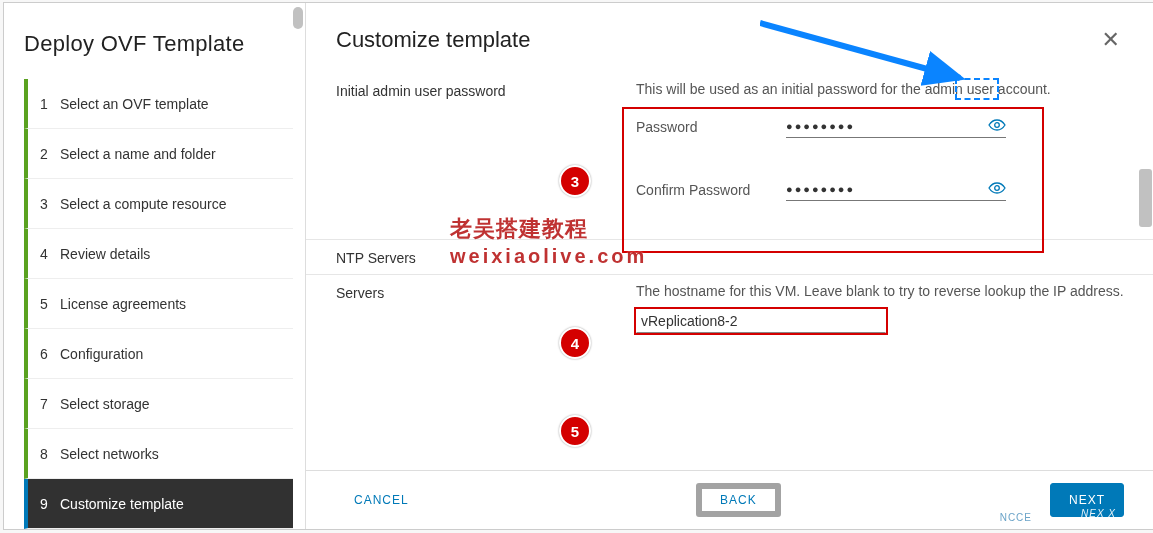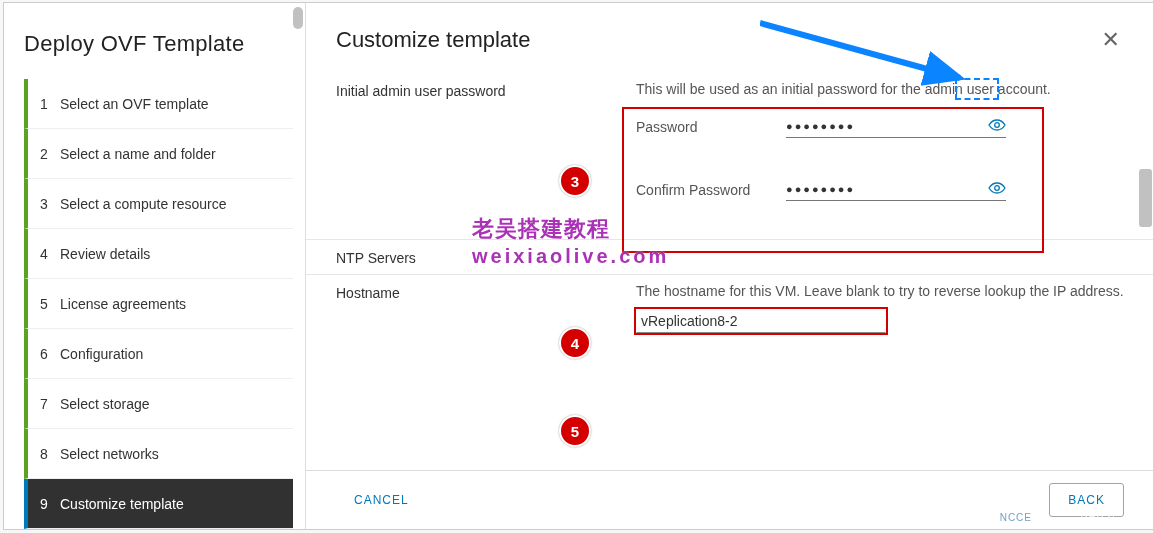--- a/index.html
+++ b/index.html
@@ -241,8 +241,8 @@
   
   .wm1, .wm2 {
     position: absolute;
-    left: 472px;
-    color: #a21caf;
+    left: 450px;
+    color: #b91c1c;
     font-weight: 700;
     opacity: .9;
     pointer-events: none;

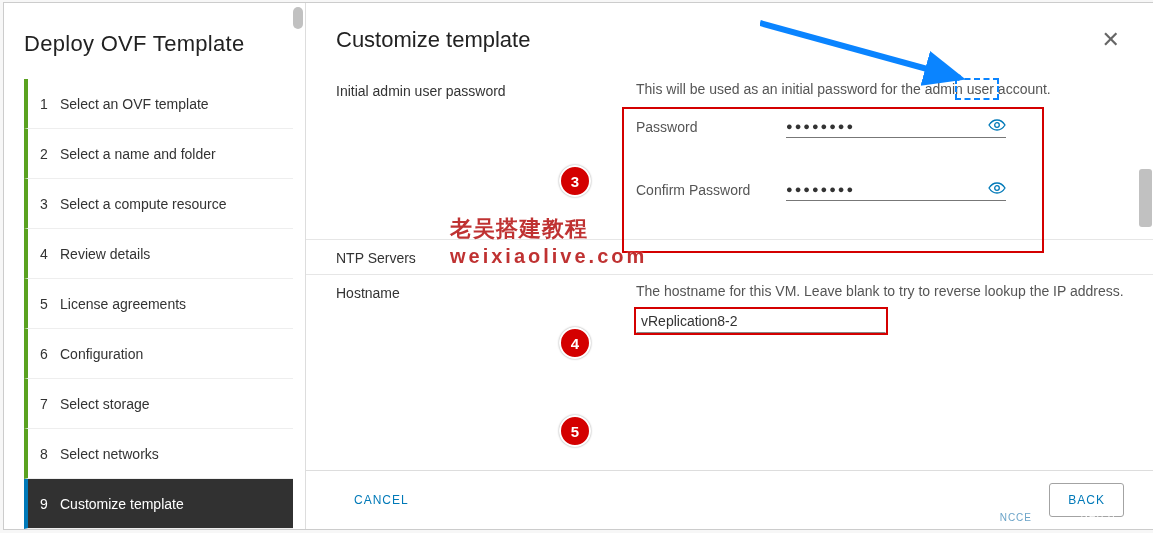--- a/index.html
+++ b/index.html
@@ -367,7 +367,7 @@
       </div>
 
       <div class="form-row">
-        <div class="form-label">Hostname</div>
+        <div class="form-label">Servers</div>
         <div class="form-content">
           <div class="desc">The hostname for this VM. Leave blank to try to reverse lookup the IP address.</div>
           <input class="text-input red-box" type="text" style="width: 240px;" value="vReplication8-2">

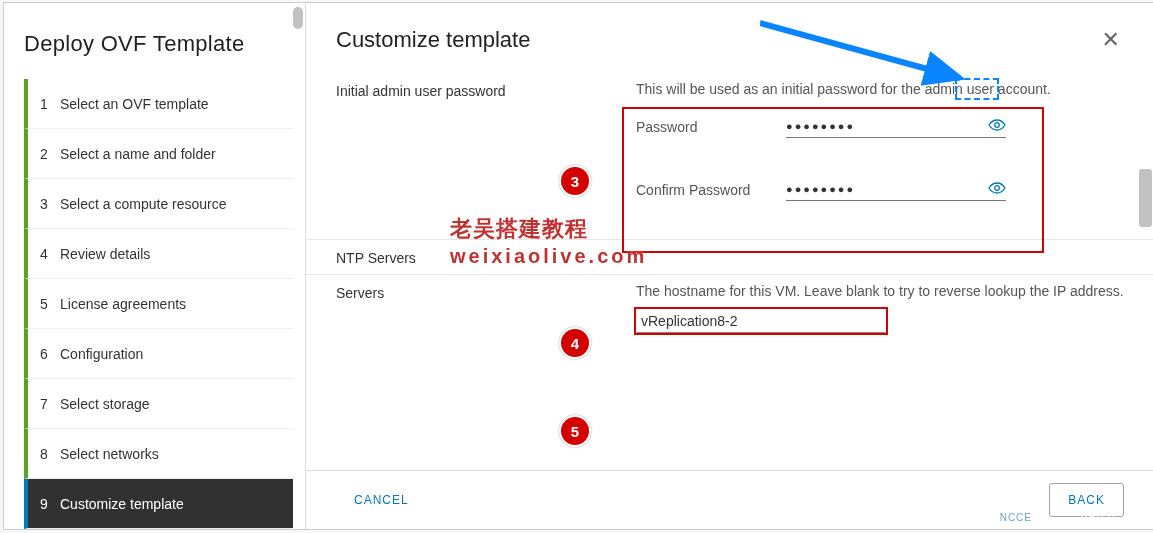--- a/index.html
+++ b/index.html
@@ -197,7 +197,7 @@
   }
   .btn.back {
     background: #fff;
-    border: 1px solid #a3a3a3;
+    border: 6px solid #a3a3a3;
     color: #0079b8;
   }
   .btn.next {

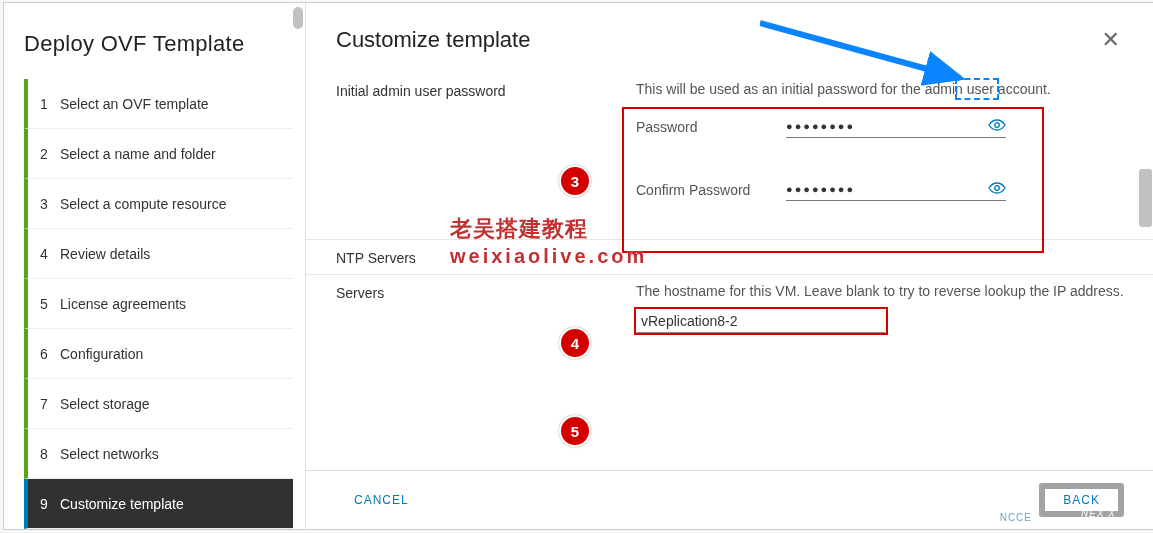--- a/index.html
+++ b/index.html
@@ -379,6 +379,7 @@
     <div class="footer">
       <button class="btn cancel">CANCEL</button>
       <button class="btn back">BACK</button>
+      <button class="btn next">NEXT</button>
       <span class="footer-ghost" style="right:122px; bottom:6px; color:#6aa3c8;padding-left:12px;">NCCE</span>
       <span class="footer-ghost" style="right:38px; bottom:10px;font-style:italic;">NEX X</span>
       <span class="footer-ghost" style="right:34px; bottom:-2px;">vXT IEX</span>

